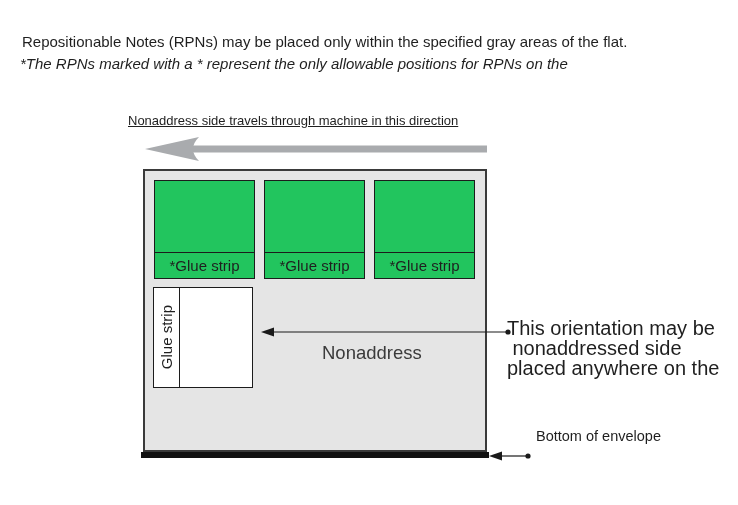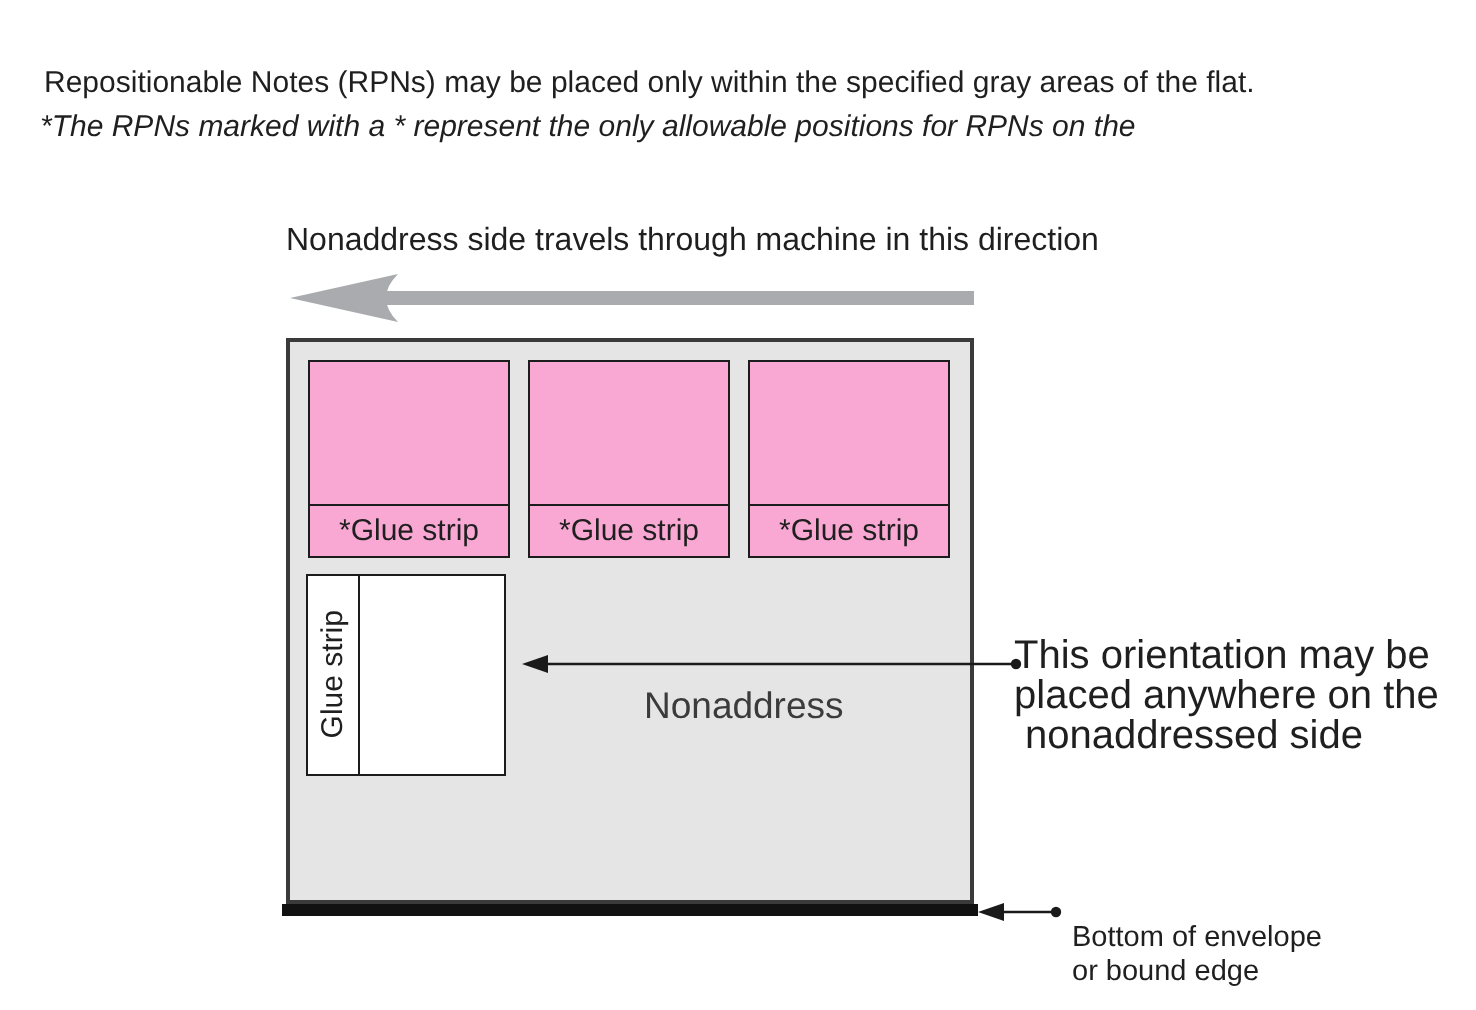--- a/index.html
+++ b/index.html
@@ -16,7 +16,7 @@
   .note{left:20px;top:54px;font-size:15px;line-height:20px;font-style:italic;}
   .note-line{display:block;white-space:nowrap;}
   .note-line2{padding-left:6px;}
-  .machine-label{left:143px;top:112px;font-size:16px;line-height:17px;}
+  .machine-label{left:128px;top:112px;font-size:13px;line-height:17px;text-decoration:underline;}
 
   .machine-arrow{position:absolute;left:143px;top:135px;width:345px;height:32px;}
   .machine-arrow path,.machine-arrow rect{fill:var(--machine-arrow-gray,#a9abae);}

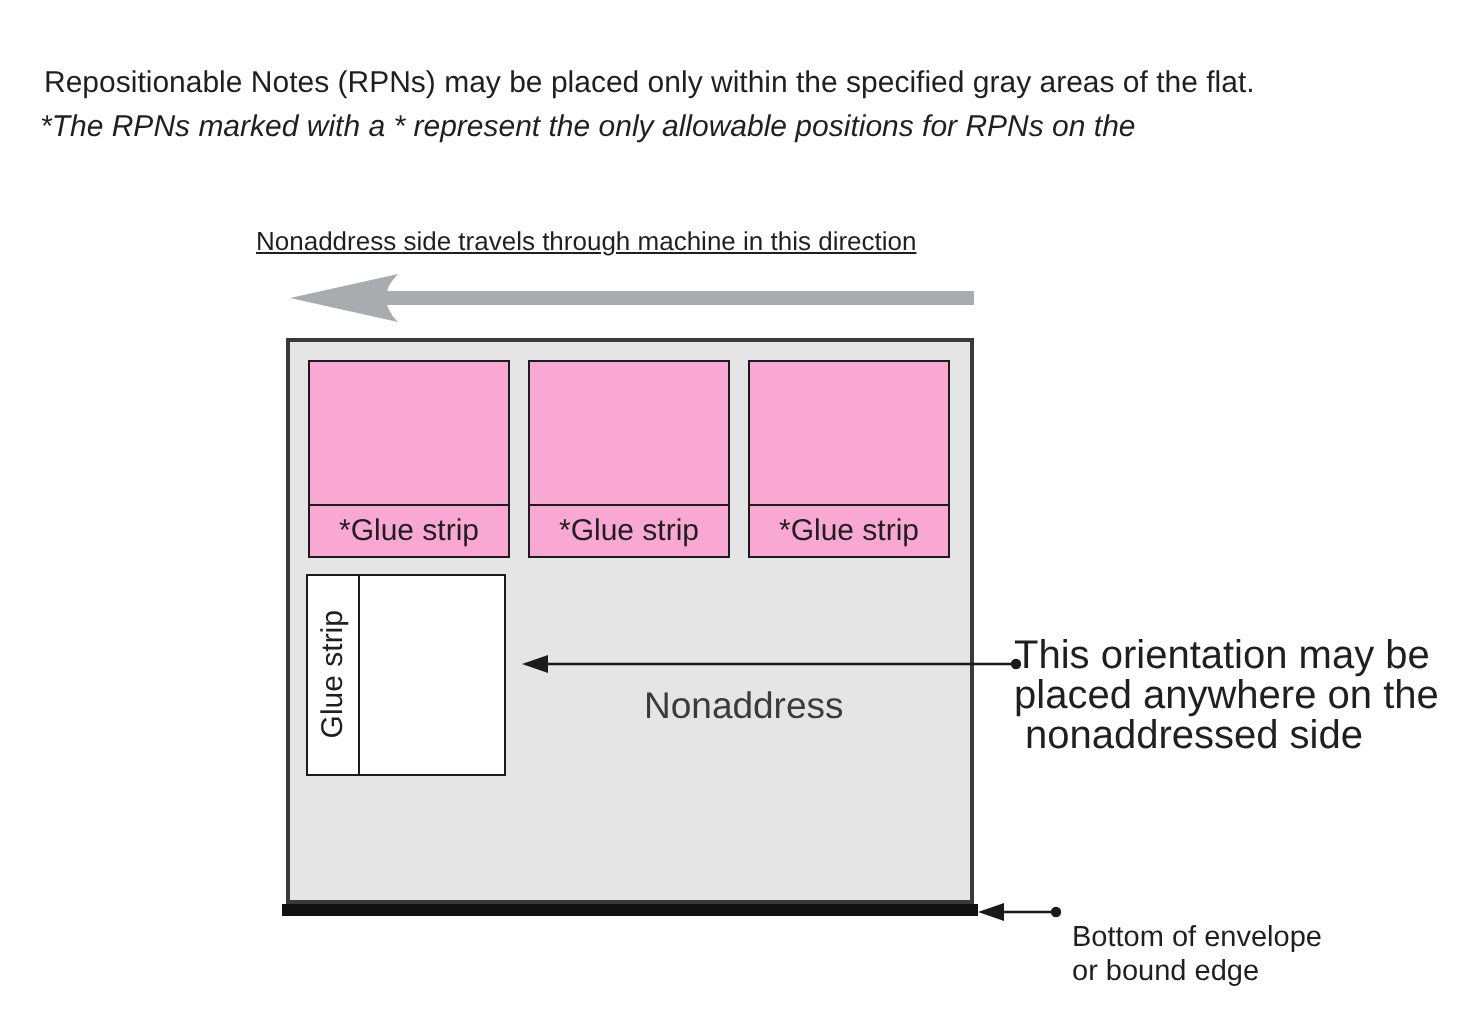--- a/index.html
+++ b/index.html
@@ -34,7 +34,7 @@
 
   .rpn{
     position:absolute;top:180px;width:101px;height:99px;
-    box-sizing:border-box;background:#f9a8d4;
+    box-sizing:border-box;background:#22c55e;
     border:1.5px solid var(--rpn-border,#1c1c1c);
     display:flex;flex-direction:column;
   }

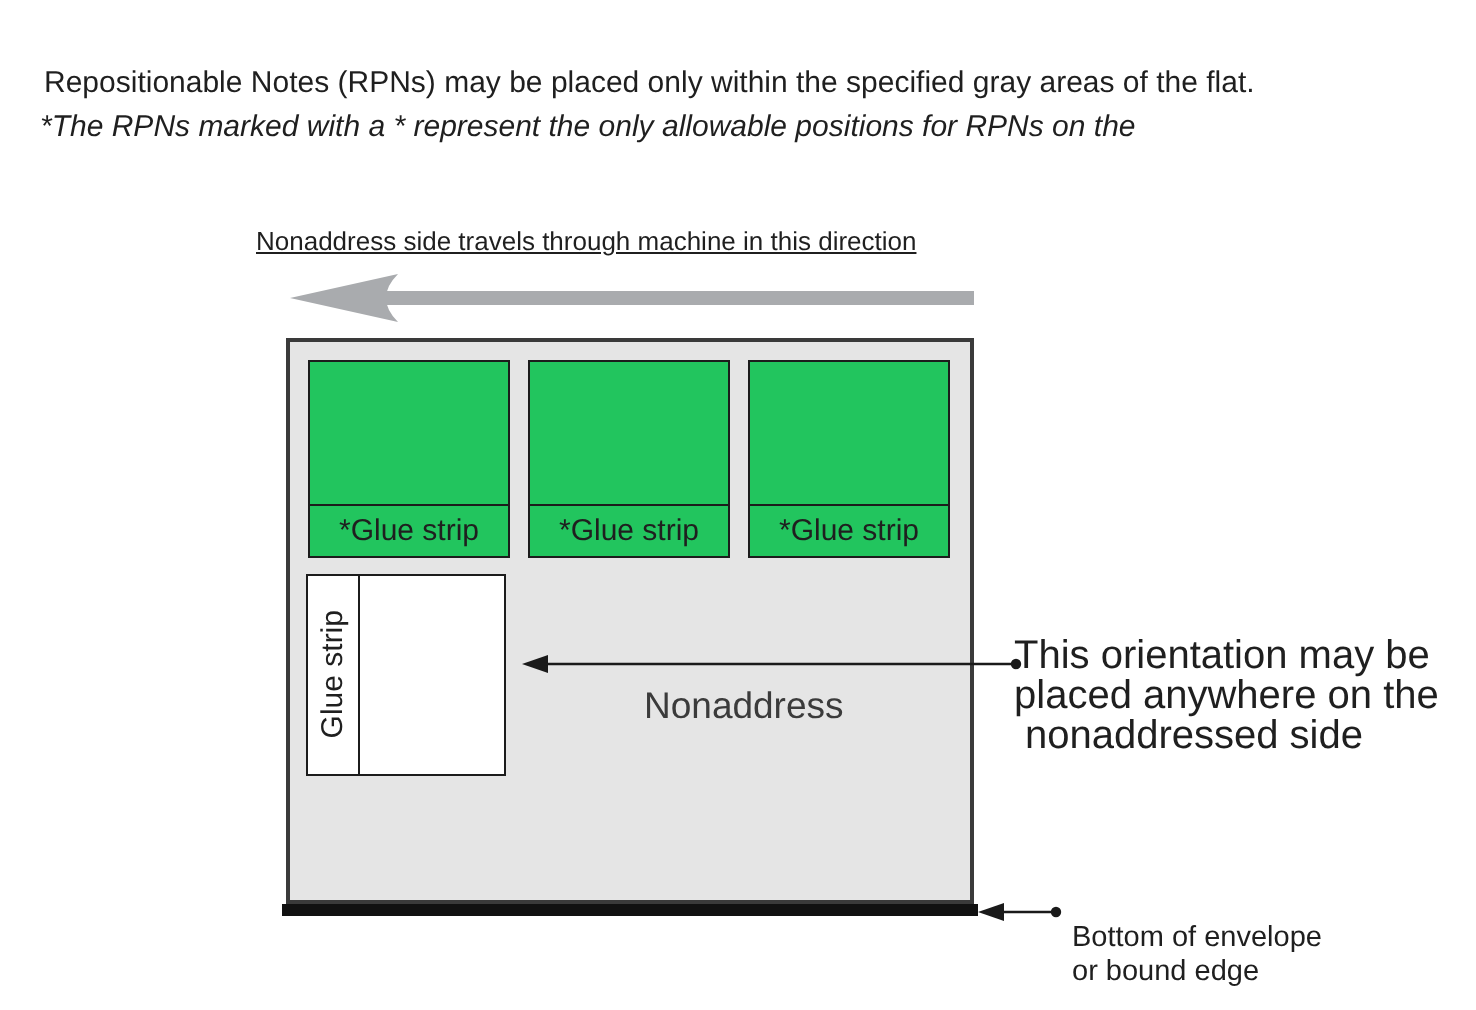--- a/index.html
+++ b/index.html
@@ -139,8 +139,8 @@
 
   <div class="orient-text">
     <span>This orientation may be</span>
+    <span>nonaddressed side</span>
     <span>placed anywhere on the</span>
-    <span>nonaddressed side</span>
   </div>
 
   <svg class="ann-arrow bottom-arrow" viewBox="0 0 50 14" aria-hidden="true">

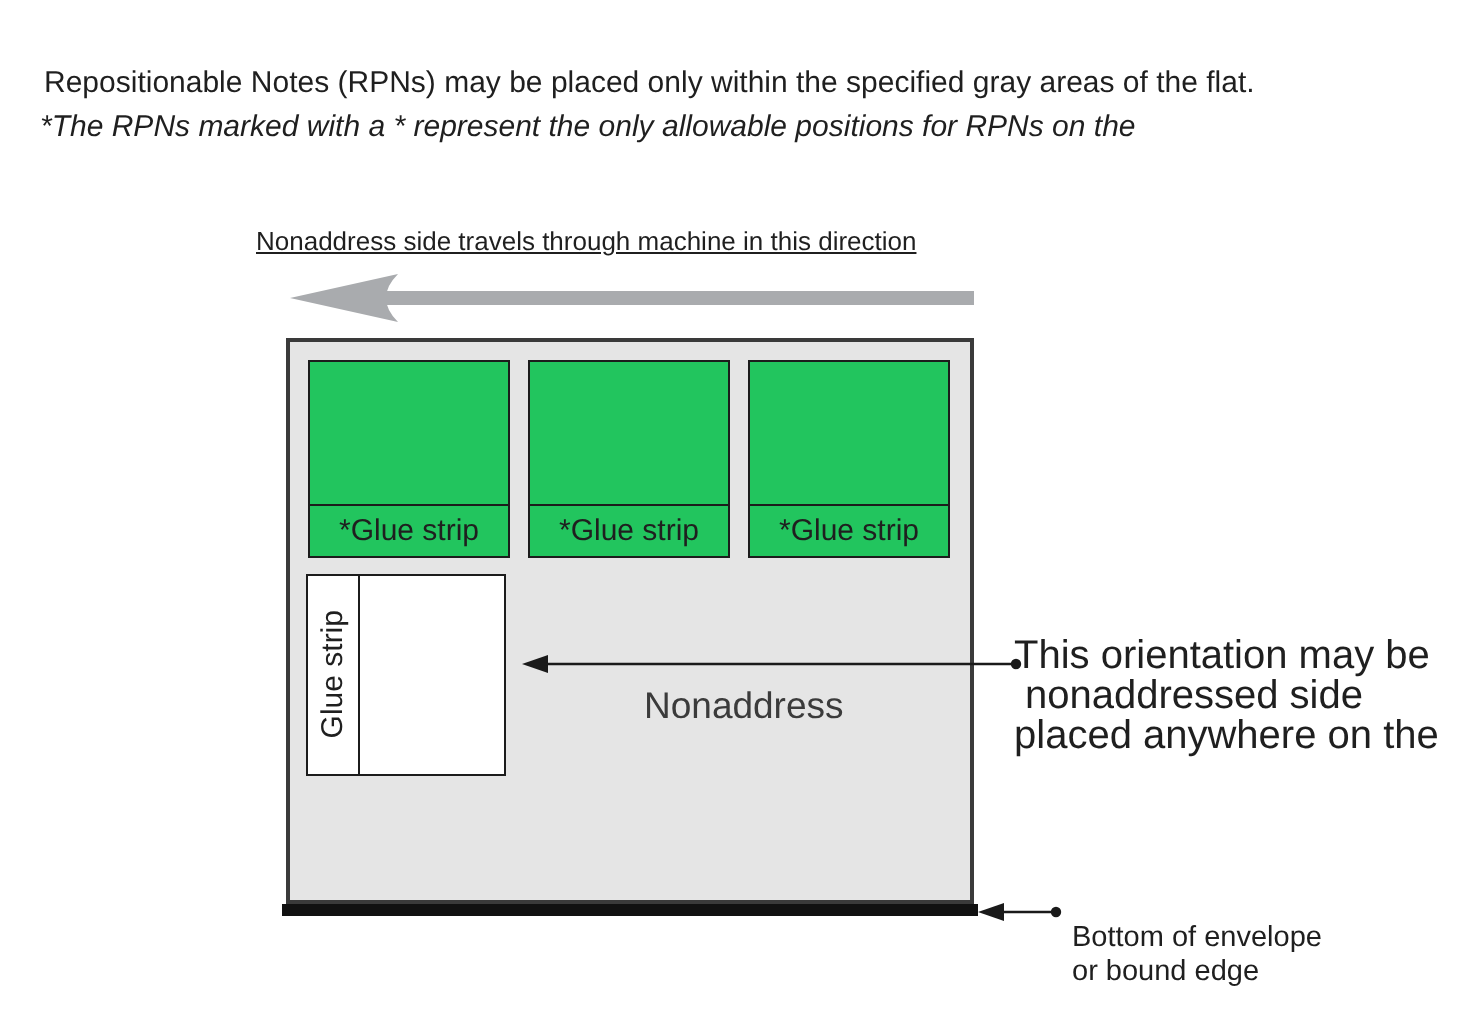--- a/index.html
+++ b/index.html
@@ -82,8 +82,8 @@
   }
   .orient-text span{display:block;white-space:nowrap;}
   .bottom-text{
-    position:absolute;left:536px;top:461px;
-    font-size:14.5px;line-height:17px;
+    position:absolute;left:536px;top:428px;
+    font-size:14.5px;line-height:17px;text-align:right;
   }
   .bottom-text span{display:block;white-space:nowrap;}
 </style>

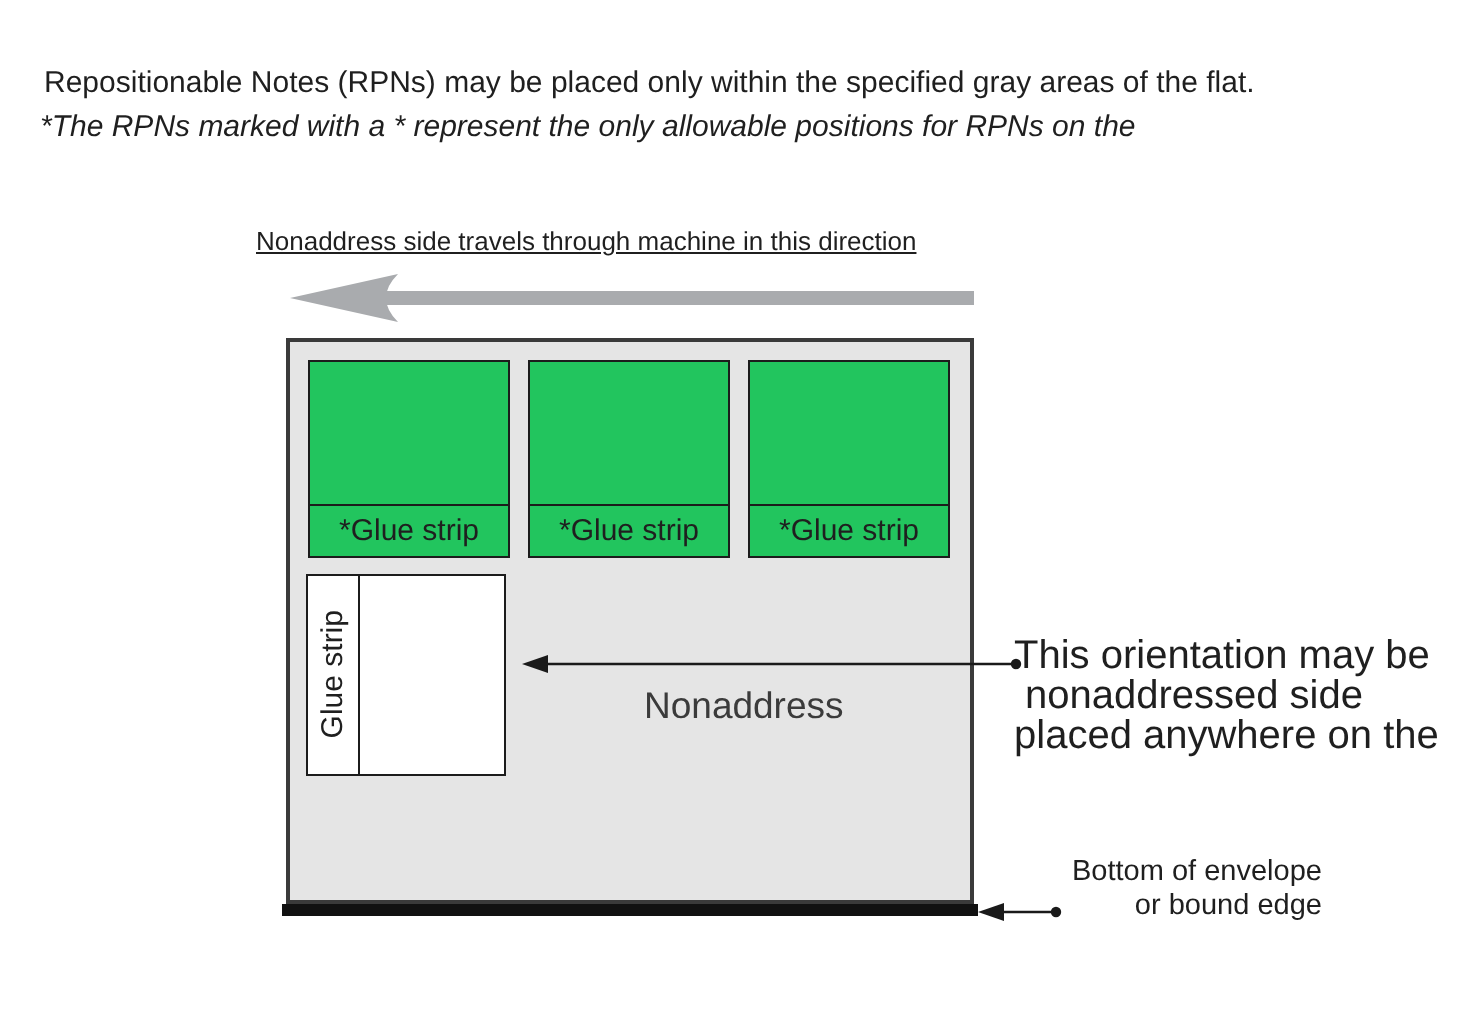--- a/index.html
+++ b/index.html
@@ -151,7 +151,6 @@
 
   <div class="bottom-text">
     <span>Bottom of envelope</span>
-    <span>or bound edge</span>
   </div>
 
 </div>

